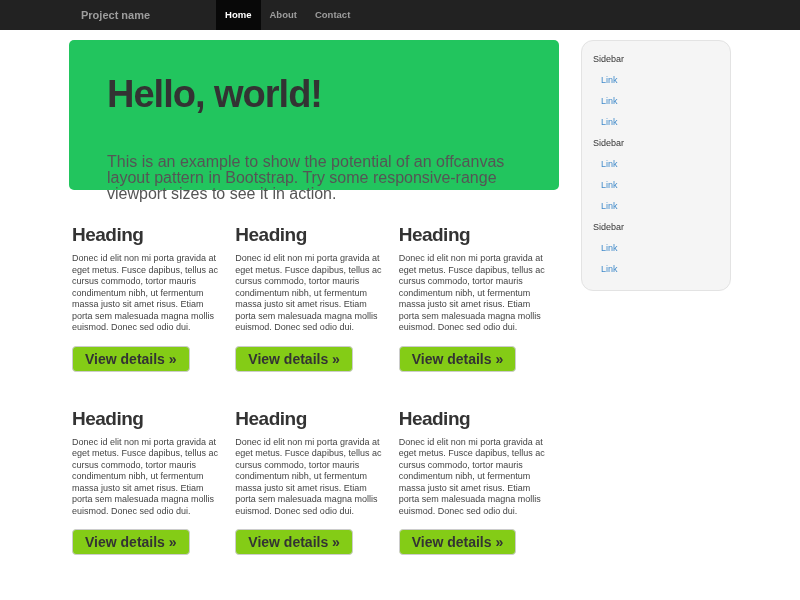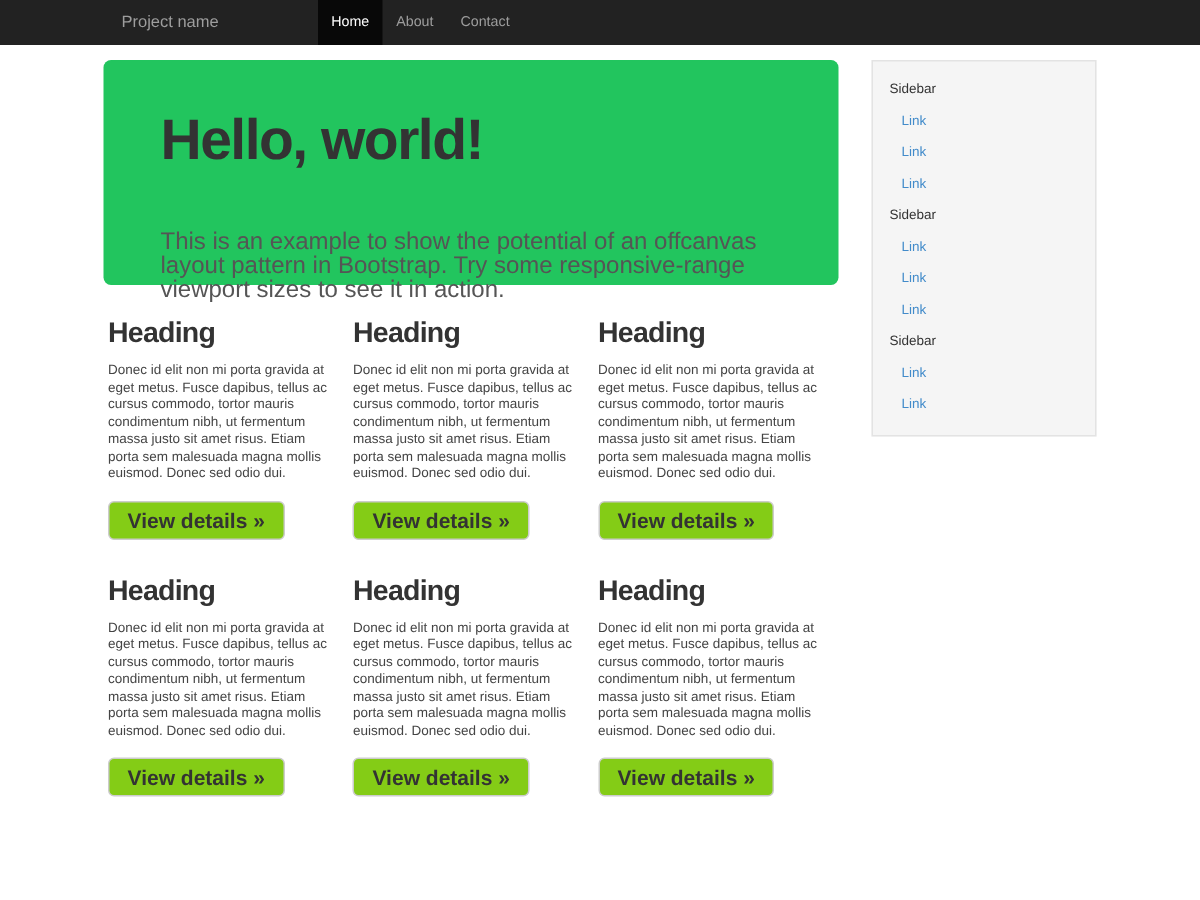--- a/index.html
+++ b/index.html
@@ -13,7 +13,7 @@
 
   
   .navbar { height: 30px; background: #222; }
-  .navbar .container { display: flex; align-items: flex-start; height: 100%; }
+  .navbar .container { display: flex; align-items: flex-start; height: 100%; font-weight: bold; }
   .brand {
     color: #9d9d9d; font-size: 11px; line-height: 30px;
     padding: 0 12px; text-decoration: none; cursor: pointer;

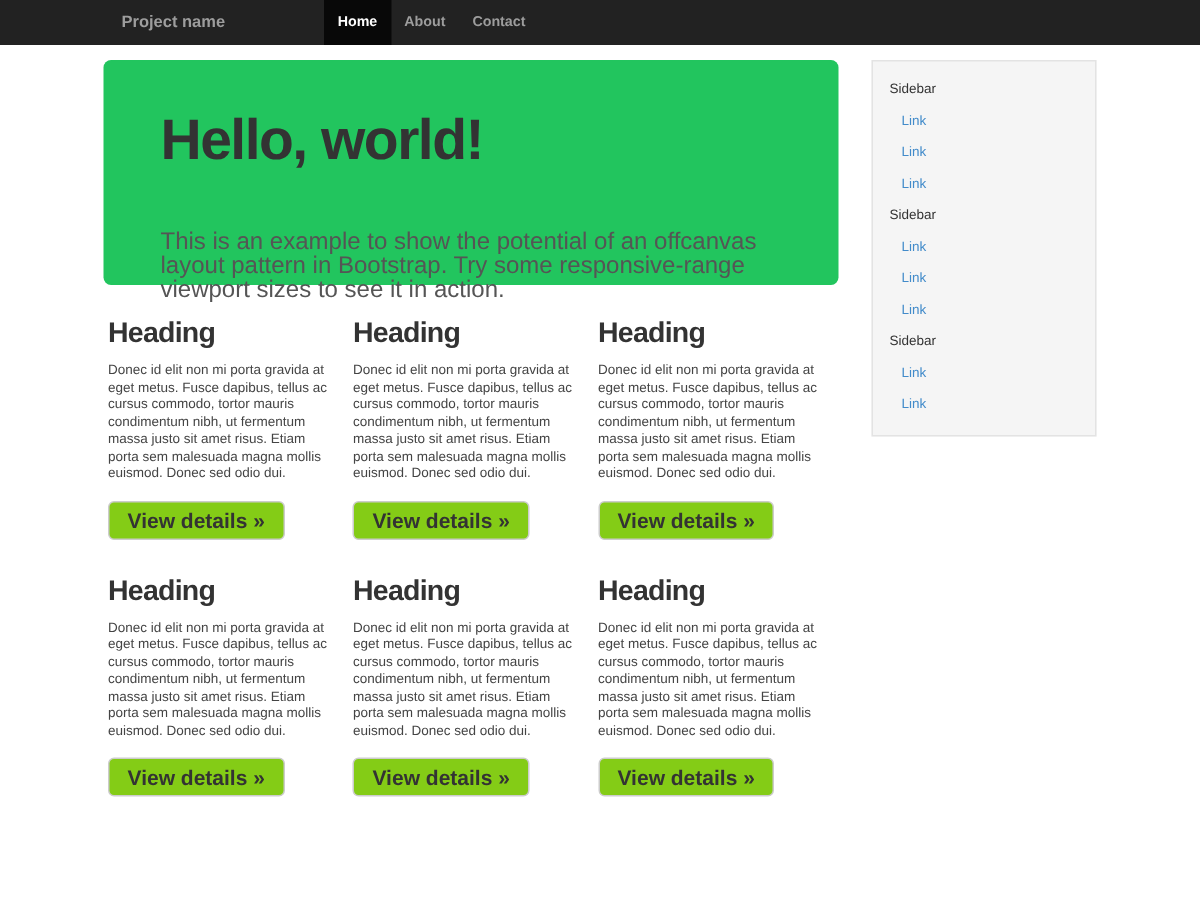--- a/index.html
+++ b/index.html
@@ -43,7 +43,7 @@
 
   
   .sidebar-well {
-    background: #f5f5f5; border: 1px solid #e3e3e3; border-radius: 0;
+    background: #f5f5f5; border: 1px solid #e3e3e3; border-radius: 12px;
     min-height: 241px; padding: 8px 0 10px;
   }
   .side-heading { font-size: 9px; line-height: 11px; color: #333; padding: 5px 11px; }

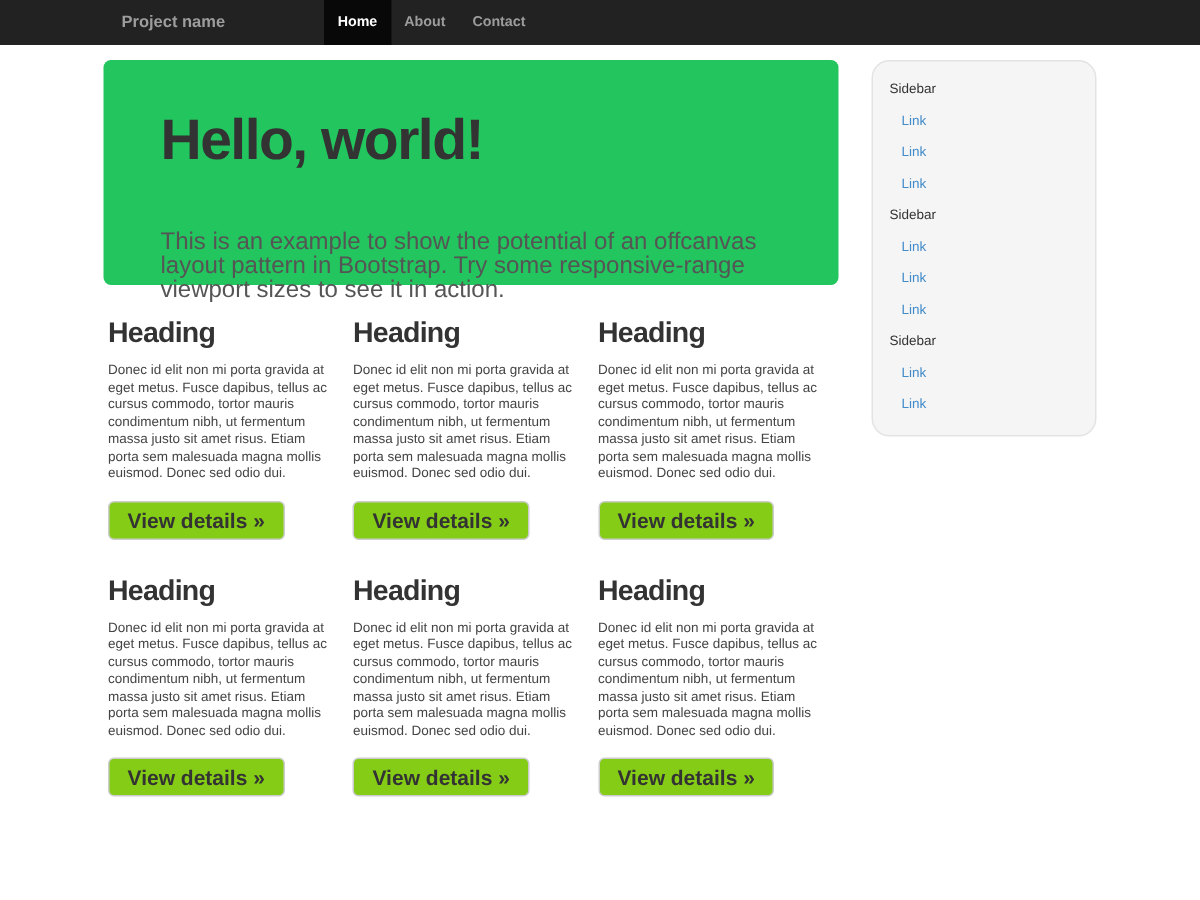--- a/index.html
+++ b/index.html
@@ -59,7 +59,7 @@
   .feature-col { width: 158px; margin-right: 10px; }
   .feature-col h2 {
     font-size: 19px; font-weight: bold; color: #333;
-    letter-spacing: -0.5px; margin-top: 8px; margin-bottom: 7px;
+    letter-spacing: -0.5px; margin-top: 20px; margin-bottom: 7px;
   }
   .feature-col p {
     font-size: 9px; line-height: 11.5px; color: #444; margin-bottom: 12px;

